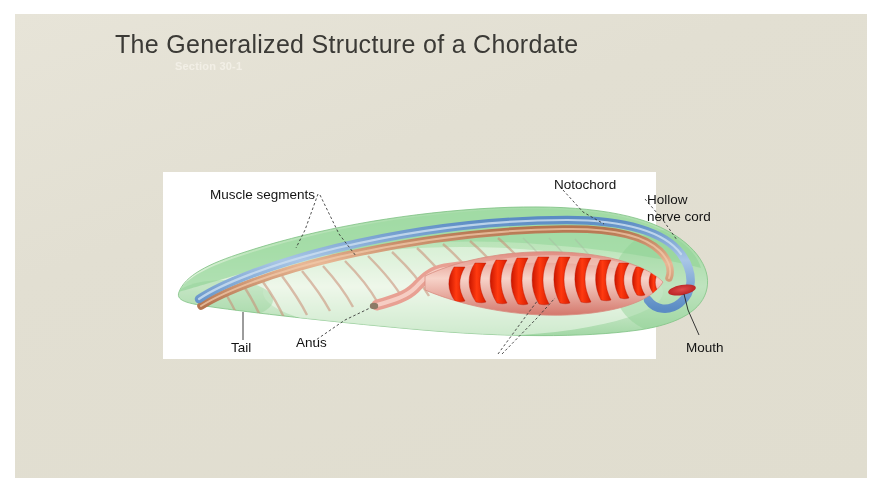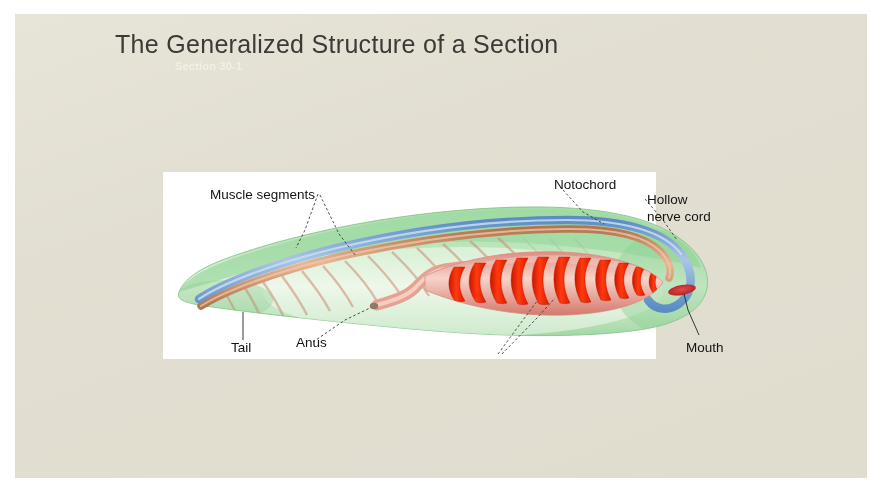--- a/index.html
+++ b/index.html
@@ -84,7 +84,7 @@
 
 <div id="slide">
 
-  <div id="title">The Generalized Structure of a Section</div>
+  <div id="title">The Generalized Structure of a Chordate</div>
   <div id="subtitle">Section 30-1</div>
 
   <div id="figure-box">

